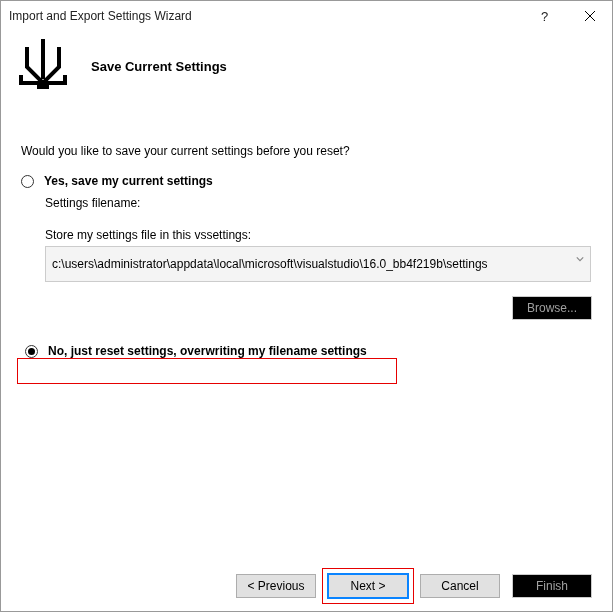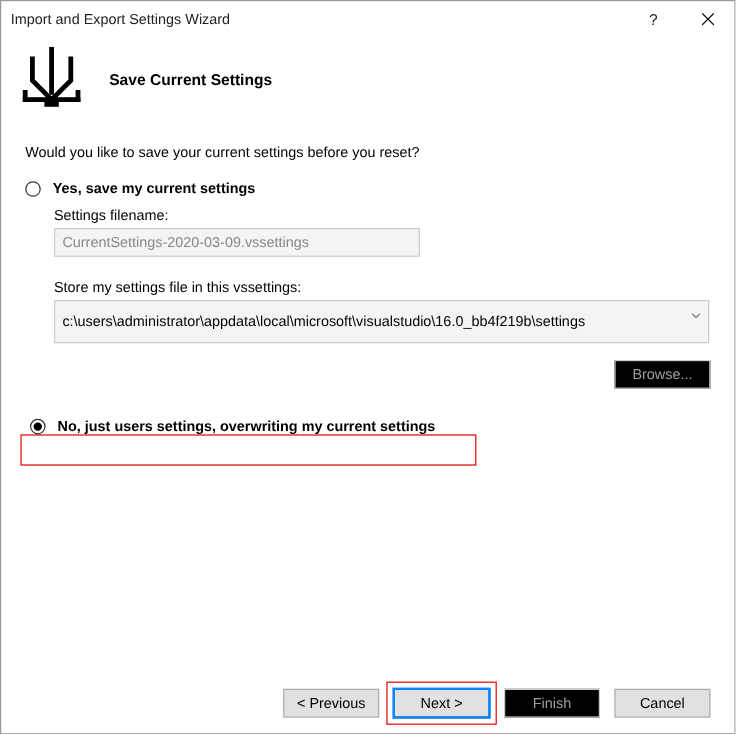--- a/index.html
+++ b/index.html
@@ -57,6 +57,7 @@
     flex: 1;
     padding: 0 20px 0 20px;
     position: relative;
+    margin-top: 24px;
   }
   .prompt {
     margin: 8px 0 16px 0;

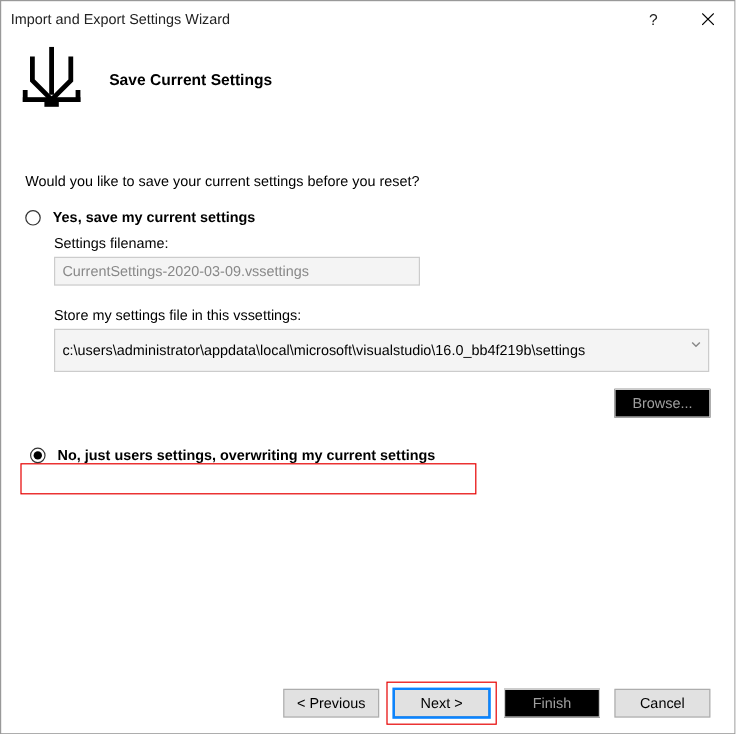--- a/index.html
+++ b/index.html
@@ -213,7 +213,6 @@
 
     <div class="sub">
       <div class="sub-label">Settings filename:</div>
-      <input class="textfield" type="text" disabled="" value="CurrentSettings-2020-03-09.vssettings" style="">
 
       <div class="dir-label">Store my settings file in this vssettings:</div>
       <div class="dir-select">

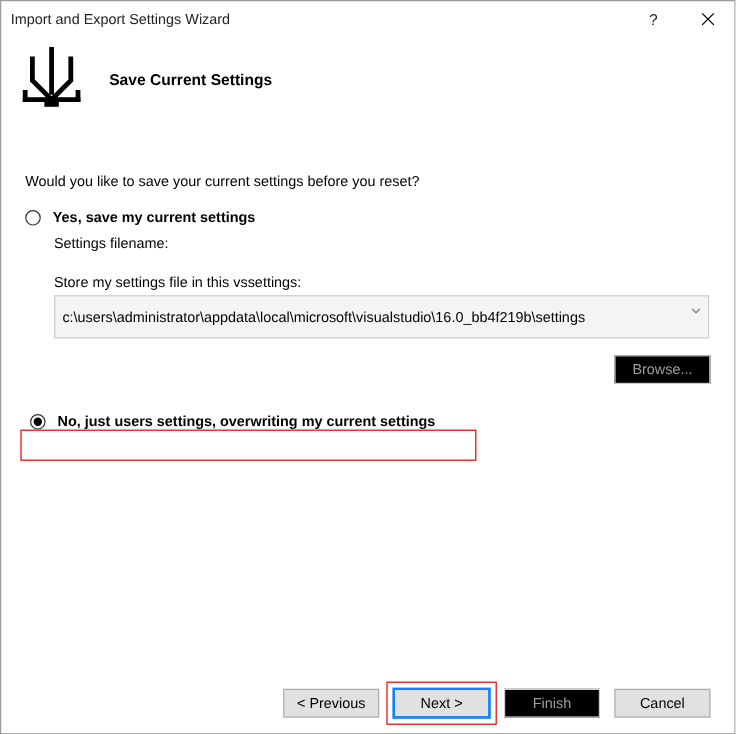--- a/index.html
+++ b/index.html
@@ -232,7 +232,7 @@
       <div class="option2-wrap">
         <div class="opt-row">
           <span class="radio selected"></span>
-          <span class="opt-label">No, just users settings, overwriting my current settings</span>
+          <span class="opt-label">No, just reset settings, overwriting my filename settings</span>
         </div>
       </div>
     </div>

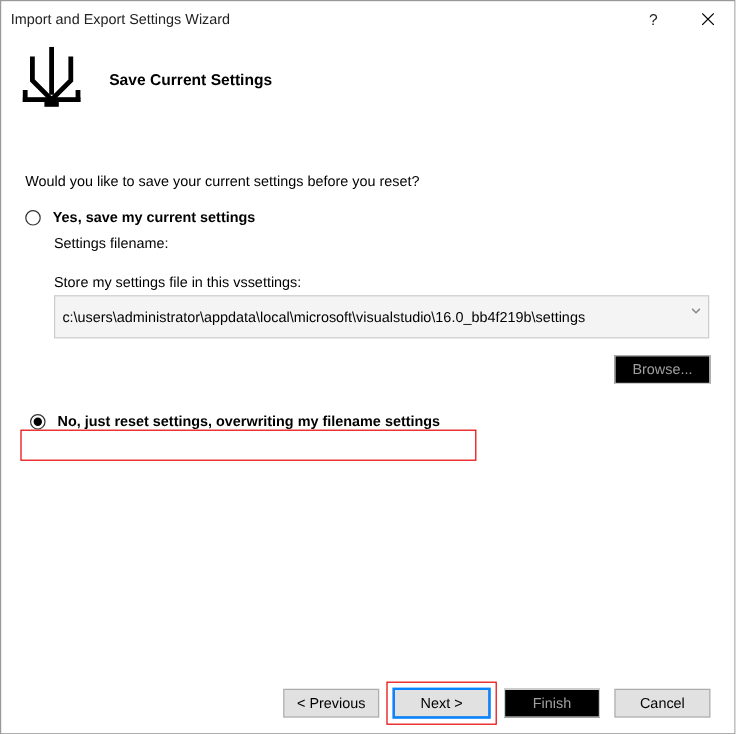--- a/index.html
+++ b/index.html
@@ -245,8 +245,8 @@
       <div class="highlight-box" style="left:-6px; top:-6px; right:-6px; bottom:-6px;"></div>
       <div class="btn primary">Next &gt;</div>
     </div>
+    <div class="btn">Cancel</div>
     <div class="btn disabled">Finish</div>
-    <div class="btn">Cancel</div>
   </div>
 
 </div>

